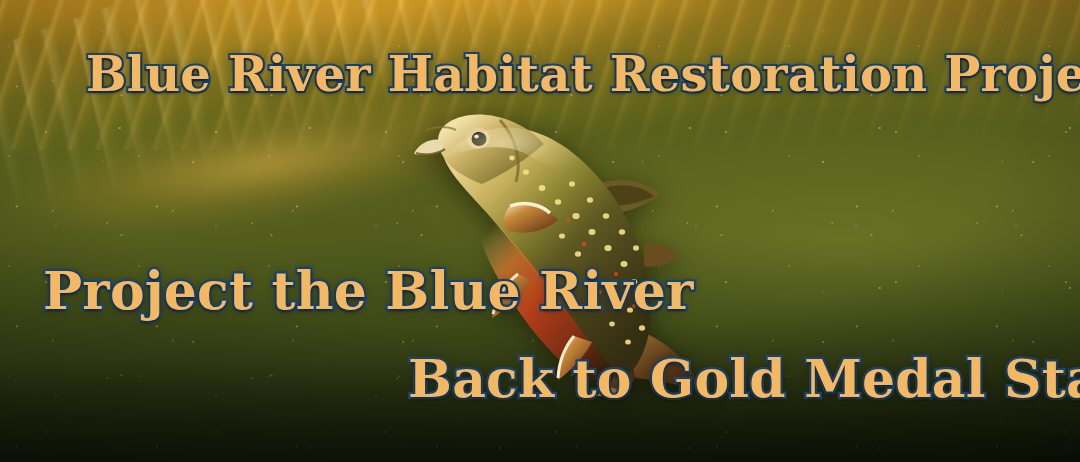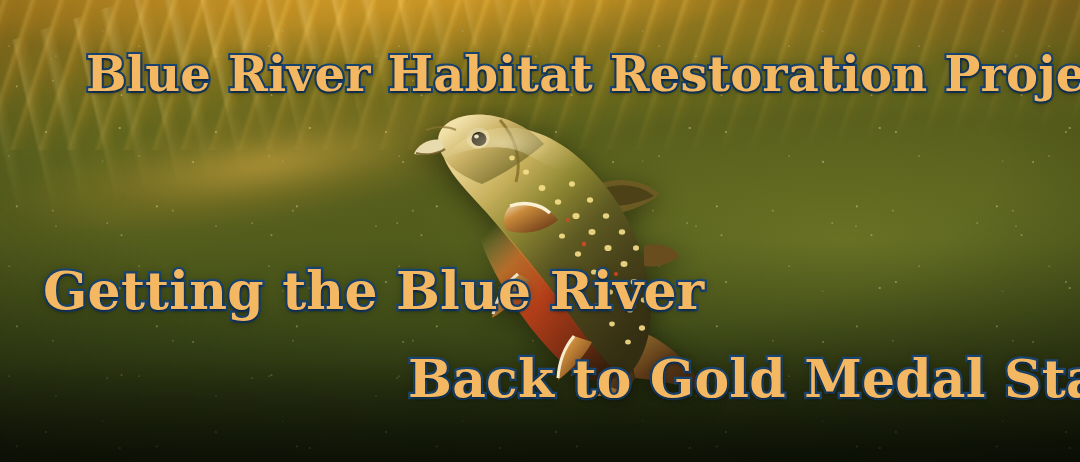--- a/index.html
+++ b/index.html
@@ -312,7 +312,7 @@
 
   <div class="headline line-title">Blue River Habitat Restoration Project</div>
 
-  <div class="headline line-sub1">Getting the Blue River</div>
+  <div class="headline line-sub1">Project the Blue River</div>
 
   <div class="headline line-sub2">Back to Gold Medal Status!</div>
 

